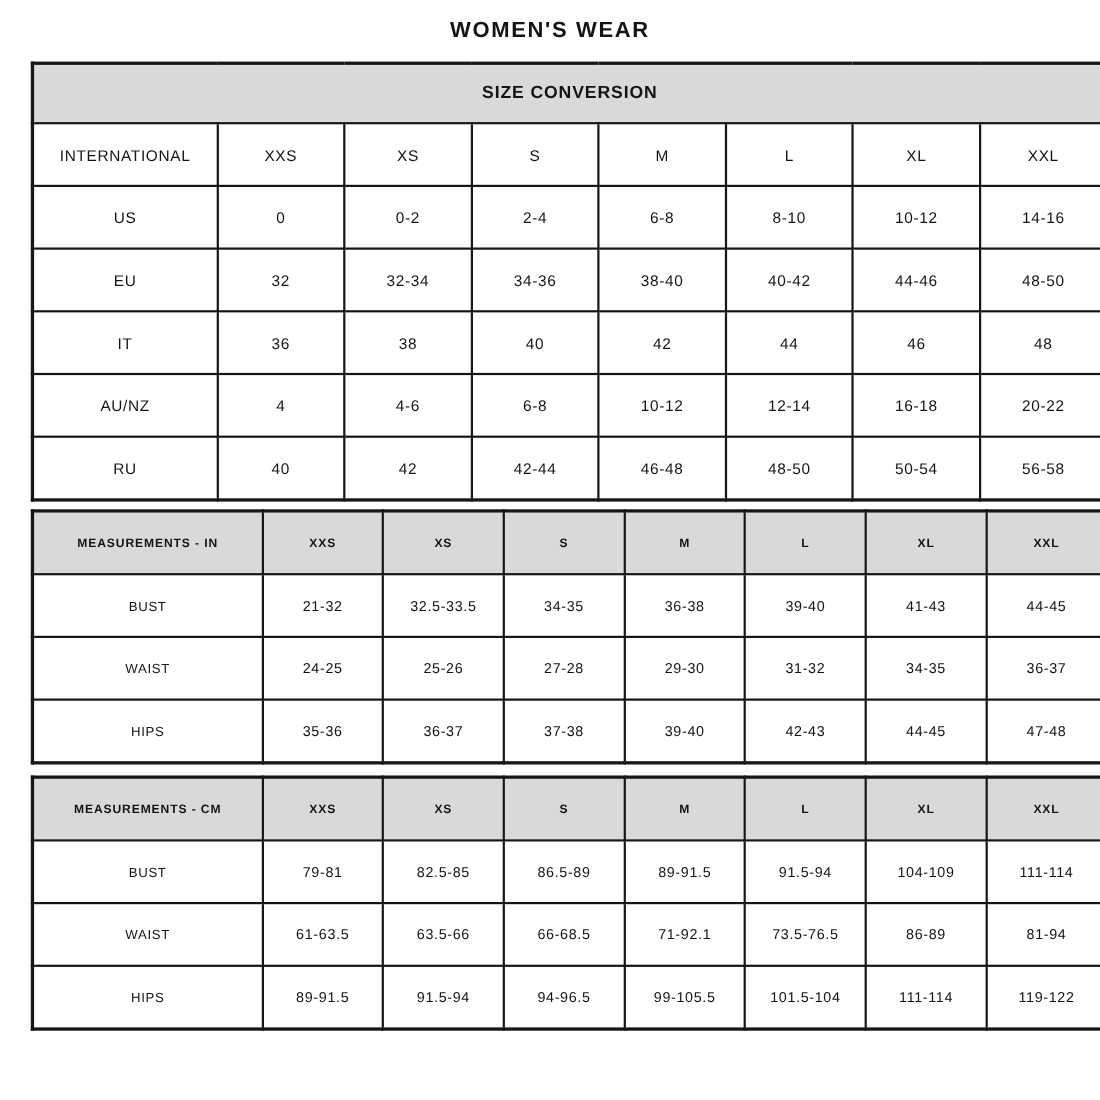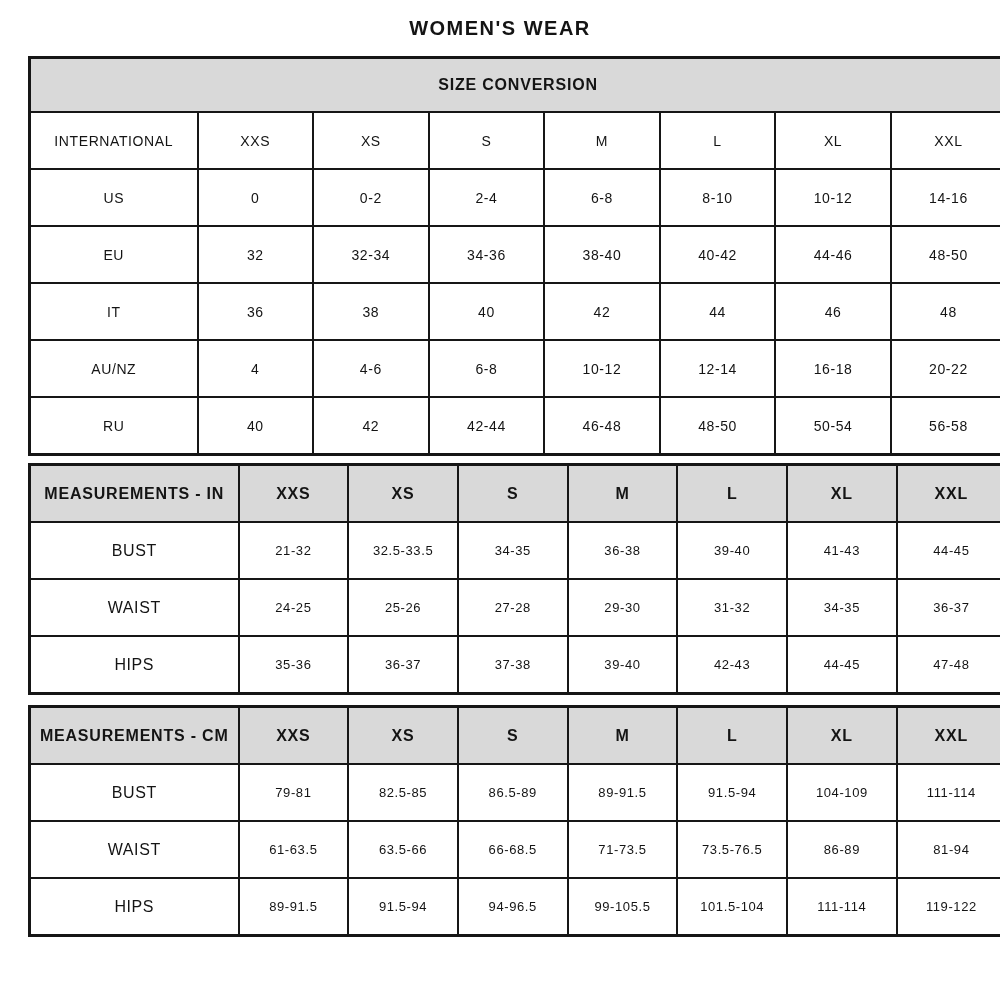--- a/index.html
+++ b/index.html
@@ -52,7 +52,7 @@
   .t2 td.hcell,.t3 td.hcell{
     background:#d9d9d9;
     font-weight:700;
-    font-size:16px;
+    font-size:11px;
     letter-spacing:0.8px;
   }
   .t2 td.lbl,.t3 td.lbl{font-size:16px;}

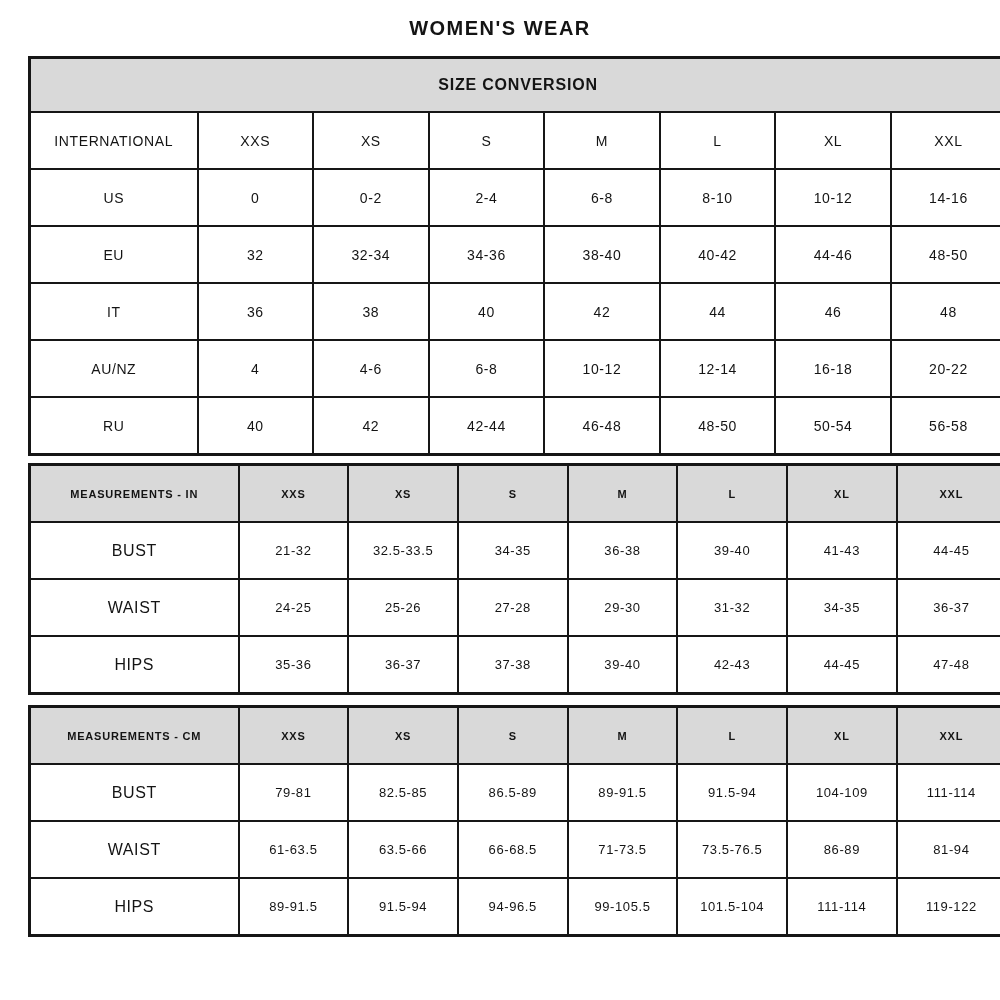--- a/index.html
+++ b/index.html
@@ -55,7 +55,7 @@
     font-size:11px;
     letter-spacing:0.8px;
   }
-  .t2 td.lbl,.t3 td.lbl{font-size:16px;}
+  .t2 td.lbl,.t3 td.lbl{font-size:12px;}
 </style>
 </head>
 <body>

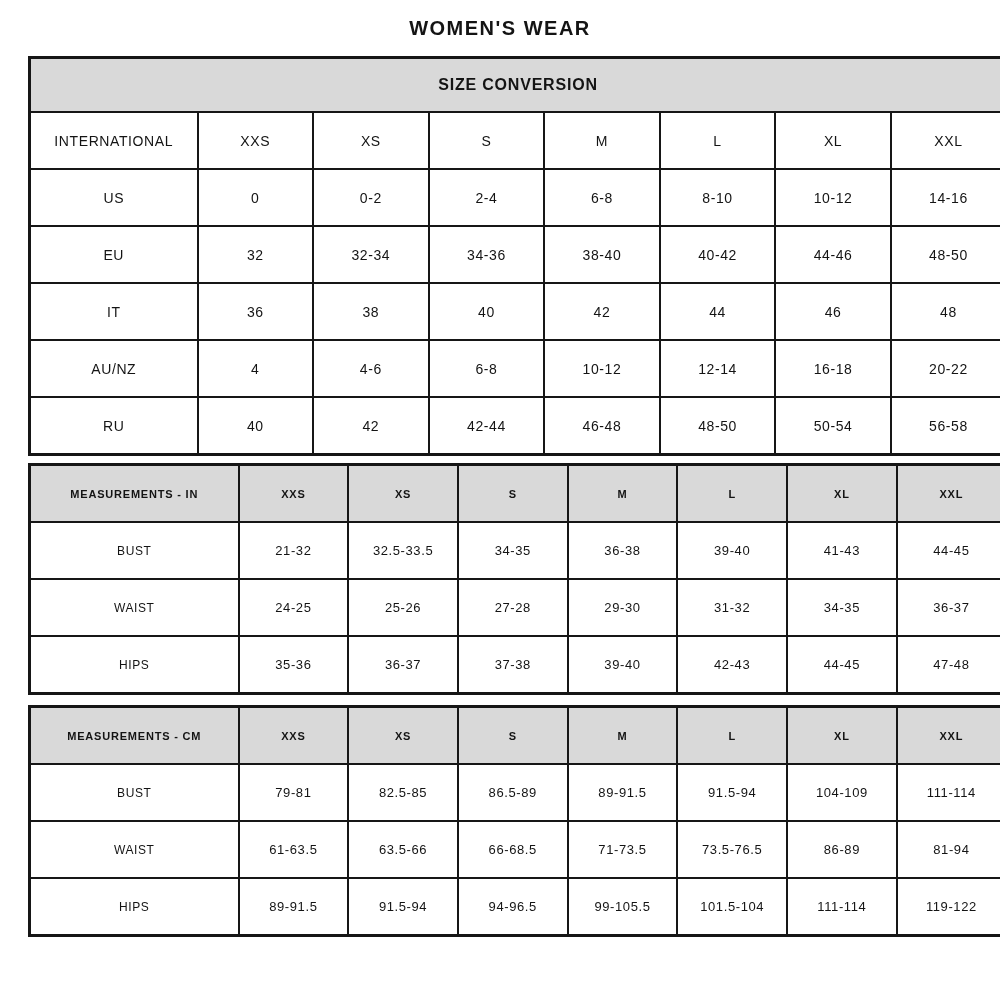--- a/index.html
+++ b/index.html
@@ -234,7 +234,7 @@
         <td>61-63.5</td>
         <td>63.5-66</td>
         <td>66-68.5</td>
-        <td>71-73.5</td>
+        <td>71-92.1</td>
         <td>73.5-76.5</td>
         <td>86-89</td>
         <td>81-94</td>

